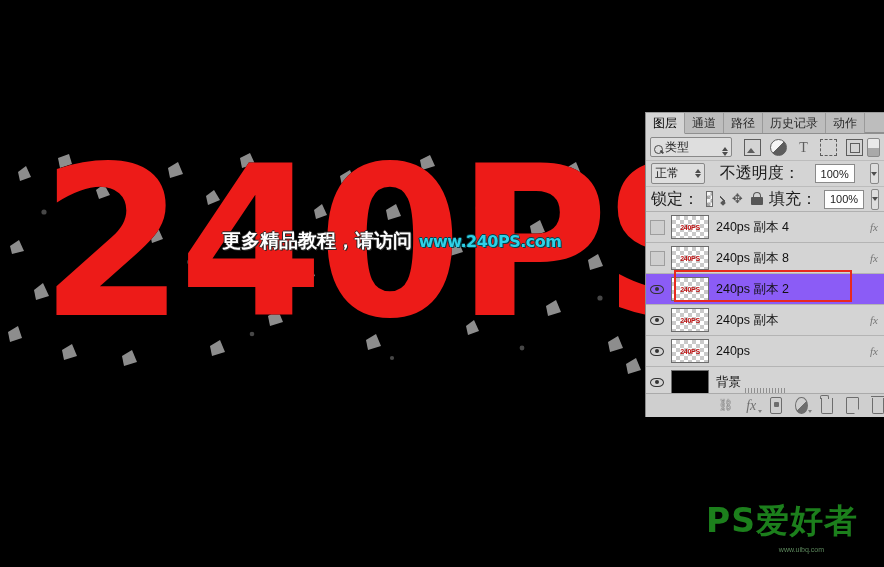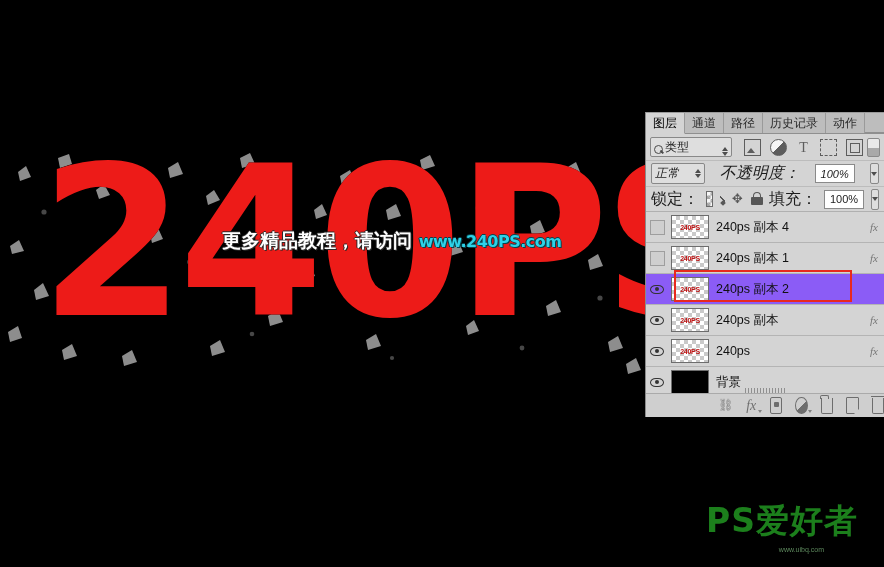--- a/index.html
+++ b/index.html
@@ -104,7 +104,7 @@
   .ftoggle{margin-left:auto;width:11px;height:17px;border:1px solid #8a8a8a;background:linear-gradient(#e9e9e9 0 50%,#a9a9a9 50% 100%);border-radius:2px;}
 
   
-  .blend-row{display:flex;align-items:center;height:25px;padding:0 5px;gap:15px;border-bottom:1px solid #bcbcbc;font-style:italic;}
+  .blend-row{display:flex;align-items:center;height:25px;padding:0 5px;gap:15px;border-bottom:1px solid #bcbcbc;}
   .blend-select{
     display:flex;align-items:center;height:19px;width:93px;
     background:#dedede;border:1px solid #888;border-radius:2px;padding:0 3px;

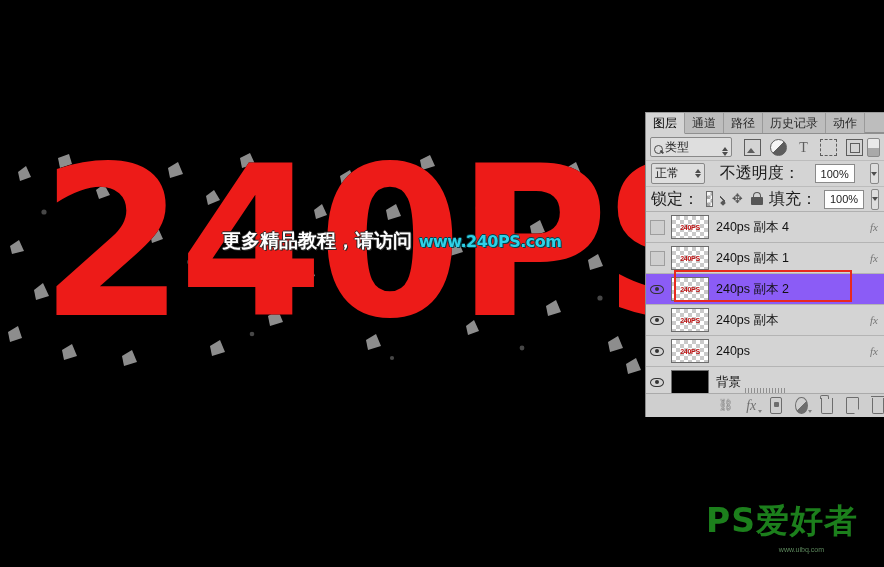--- a/index.html
+++ b/index.html
@@ -387,7 +387,7 @@
               <span class="t">240PS</span>
             </span>
           </span>
-        <span class="name">240ps 副本 1</span>
+        <span class="name">240ps 副本 8</span>
         <span class="fxmark">fx</span>
       </div>
 

